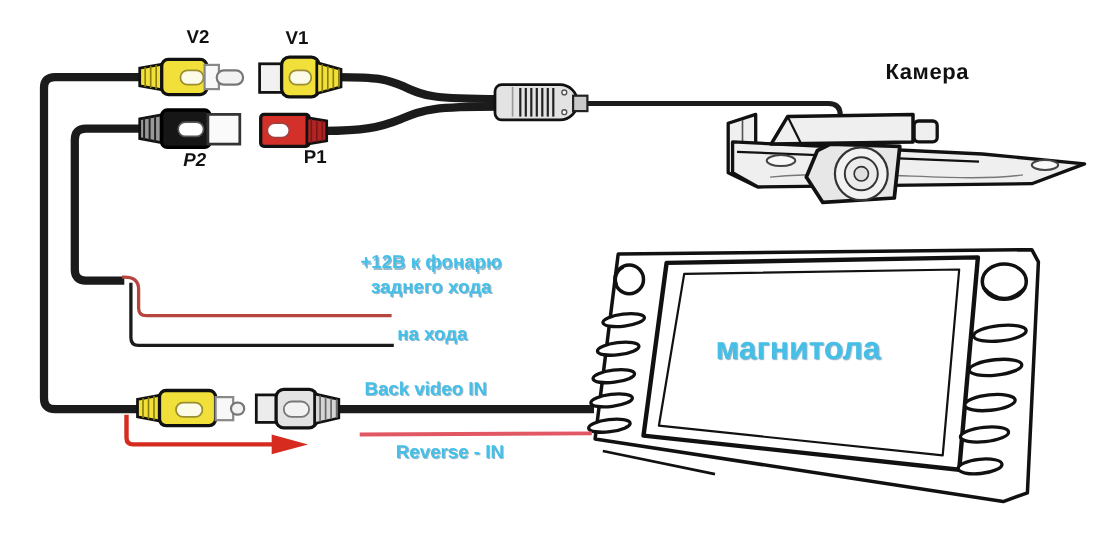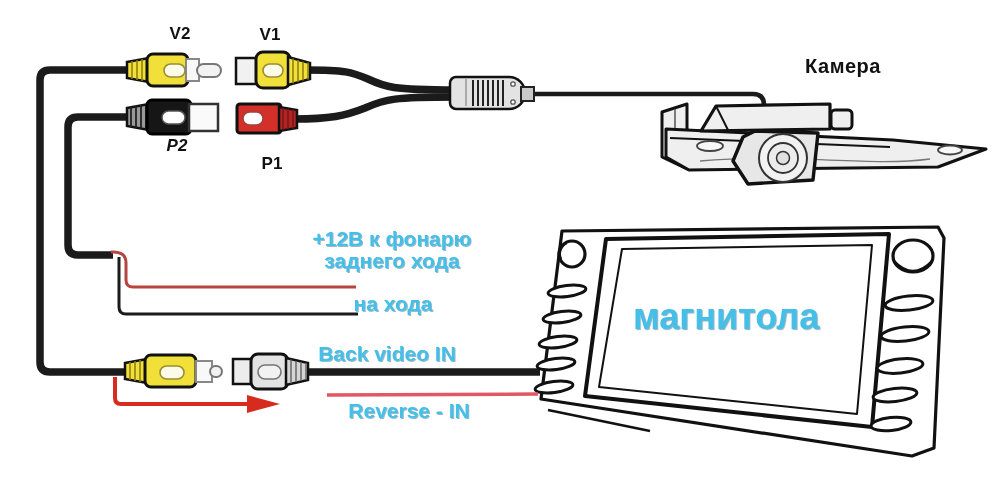--- a/index.html
+++ b/index.html
@@ -232,7 +232,7 @@
   <div class="lbl lbl-black" style="left:155px; top:24px; width:50px;">V2</div>
   <div class="lbl lbl-black" style="left:245px; top:25px; width:50px;">V1</div>
   <div class="lbl lbl-black" style="left:152px; top:136px; width:50px;font-style:italic;">P2</div>
-  <div class="lbl lbl-black" style="left:247px; top:154px; width:50px;">P1</div>
+  <div class="lbl lbl-black" style="left:247px; top:133px; width:50px;text-align:right;">P1</div>
   <div class="lbl lbl-camera" style="left:788px; top:55px; width:110px;text-align:center;">Камера</div>
   <div class="lbl lbl-cyan" style="left:312px; top:228px; width:160px;">+12В к фонарю заднего хода</div>
   <div class="lbl lbl-cyan" style="left:338px; top:293px; width:110px;">на хода</div>

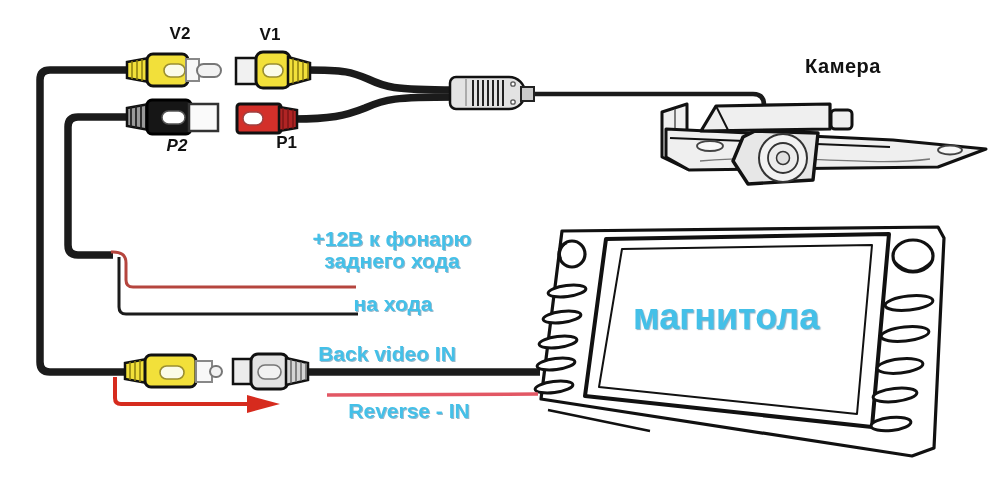--- a/index.html
+++ b/index.html
@@ -16,7 +16,7 @@
   .lbl-cyan {
     color:var(--annotation-cyan,#44c0e8);
     text-shadow:1px 1px 0 rgba(30,100,140,.45);
-    font-size:21px; line-height:22px;
+    font-size:17px; line-height:22px;
   }
   .lbl-screen {
     color:var(--annotation-cyan,#44c0e8);

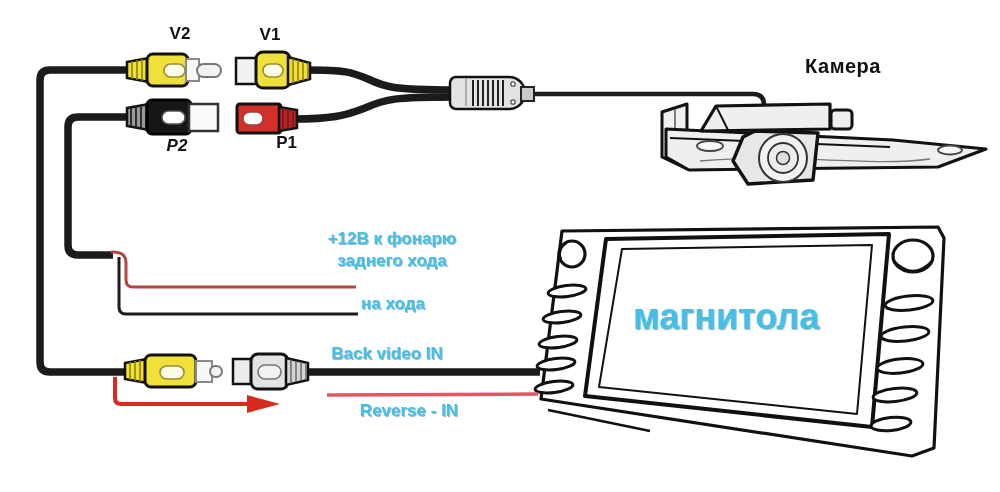--- a/index.html
+++ b/index.html
@@ -21,7 +21,7 @@
   .lbl-screen {
     color:var(--annotation-cyan,#44c0e8);
     text-shadow:1px 1px 1px rgba(30,100,140,.5);
-    font-size:36px; line-height:32px;
+    font-size:29px; line-height:32px;
   }
   
   .cable   { stroke:var(--cable-black,#1b1b1b); stroke-width:7.5; fill:none; }

